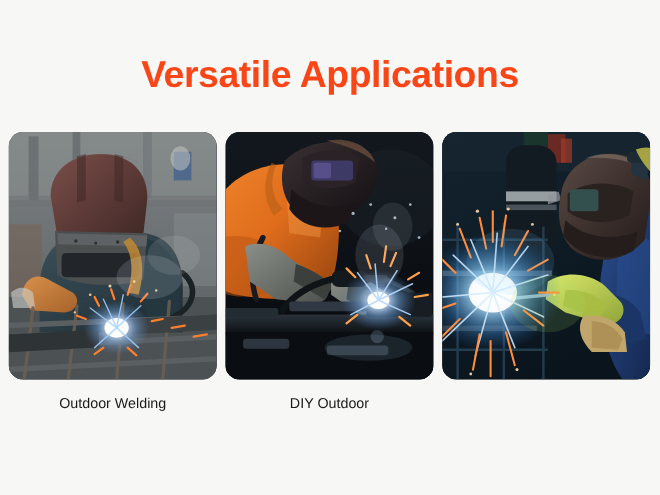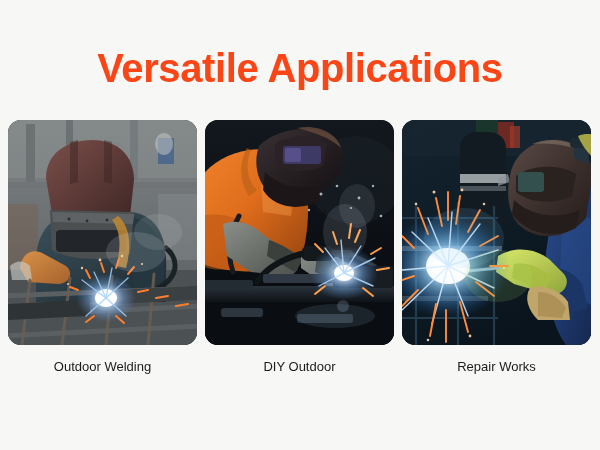--- a/index.html
+++ b/index.html
@@ -26,7 +26,7 @@
     top: 50px;
     width: 600px;
     text-align: center;
-    font-size: 40px;
+    font-size: 34px;
     font-weight: bold;
     letter-spacing: -0.4px;
     color: #fa4616;

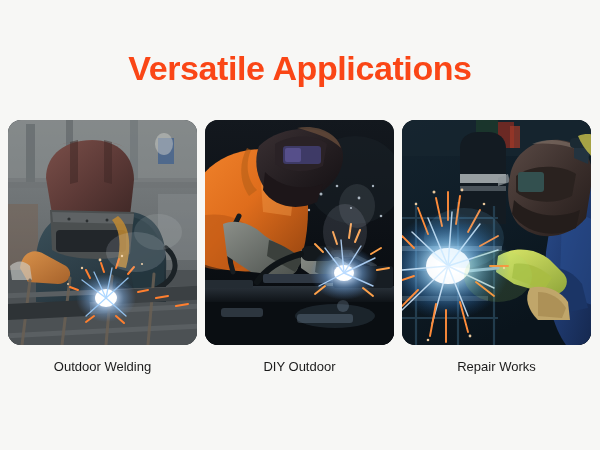--- a/index.html
+++ b/index.html
@@ -439,7 +439,6 @@
         </svg>
       </div>
       <div class="caption">
-        <span class="line">Repair Works</span>
       </div>
     </div>
 

